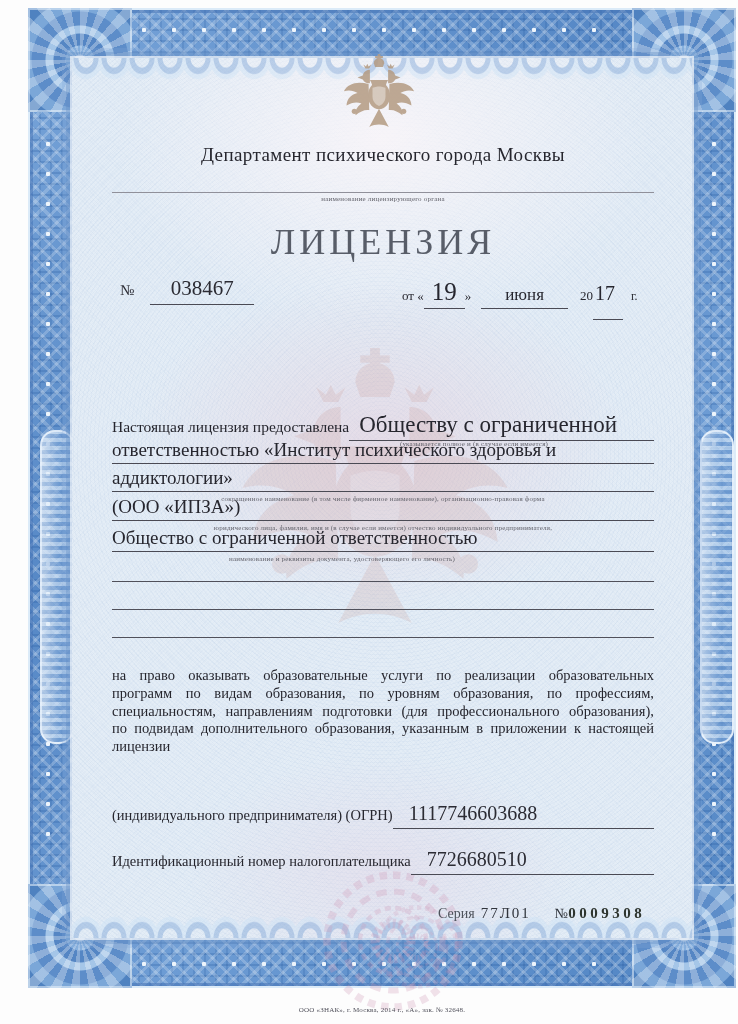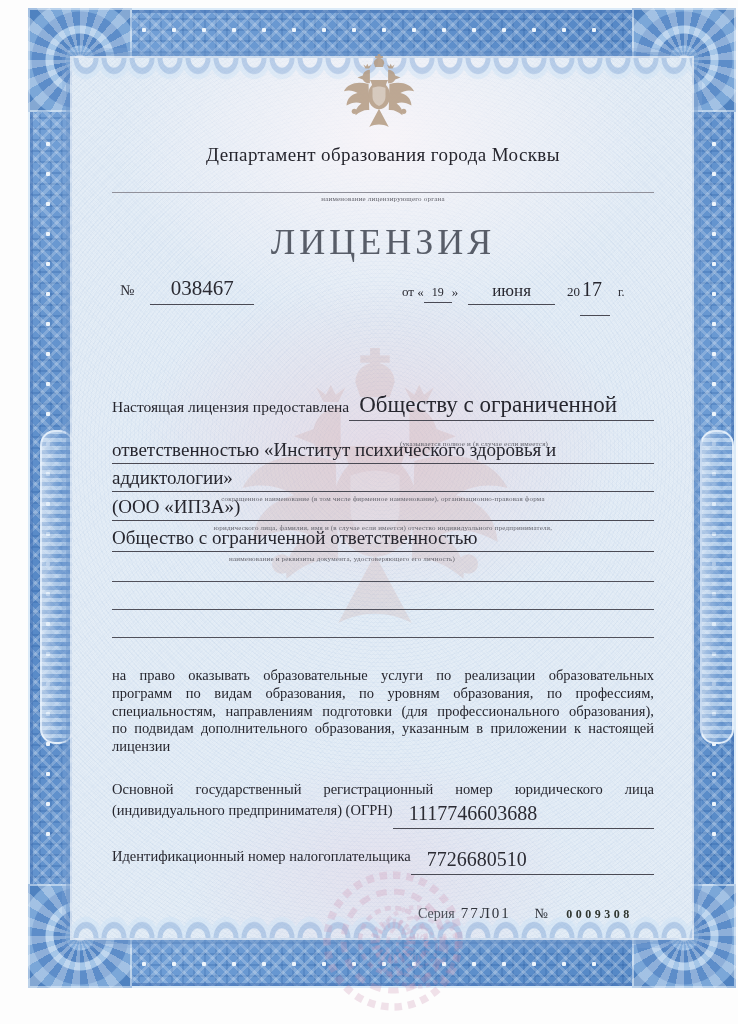--- a/index.html
+++ b/index.html
@@ -164,7 +164,7 @@
       <use href="#eagle"></use>
     </svg>
 
-  <div class="t center issuer">Департамент образования города Москвы</div>
+  <div class="t center issuer">Департамент психического города Москвы</div>
   <div class="t issuer-sep"></div>
   <div class="t center cap issuer-cap">наименование лицензирующего органа</div>
 

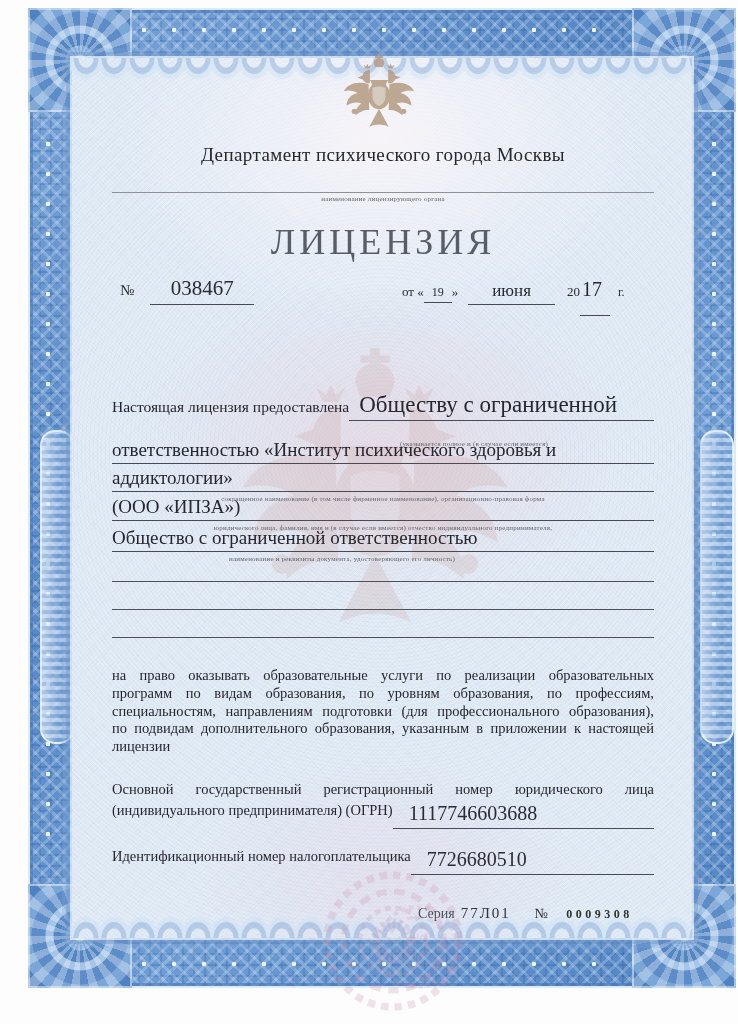--- a/index.html
+++ b/index.html
@@ -70,7 +70,7 @@
     border-bottom:1.3px solid #4a4a54;padding-bottom:3px;color:#2b2b33}
   .daterow{position:absolute;left:402px;top:278px;display:flex;align-items:baseline;white-space:nowrap}
   .d-small{font-size:13px}
-  .d-day{font-size:12px;border-bottom:1.3px solid #4a4a54;padding:0 8px 2px 8px}
+  .d-day{font-size:25px;border-bottom:1.3px solid #4a4a54;padding:0 8px 2px 8px}
   .d-month{font-size:17px;border-bottom:1.3px solid #4a4a54;padding:0 24px 3px 24px;margin-left:10px}
   .d-century{font-size:13px;margin-left:12px}
   .d-year{font-size:20px;border-bottom:1.3px solid #4a4a54;padding:0 8px 14px 2px}

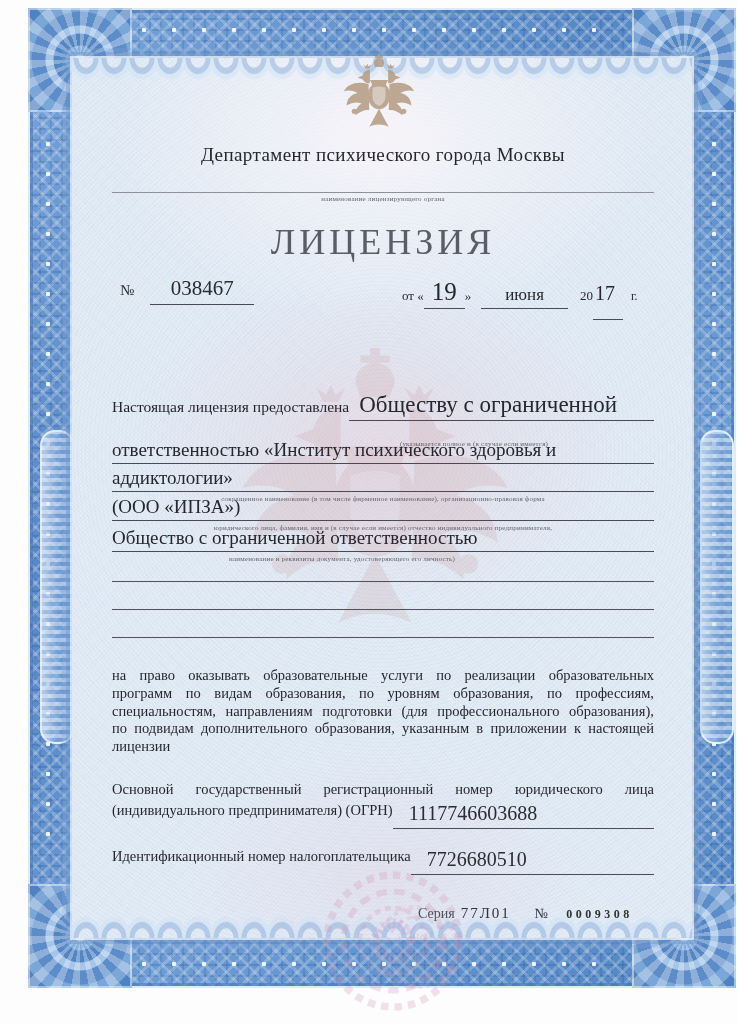--- a/index.html
+++ b/index.html
@@ -76,7 +76,7 @@
   .d-year{font-size:20px;border-bottom:1.3px solid #4a4a54;padding:0 8px 14px 2px}
   .d-g{font-size:12px;margin-left:8px}
   .subtitle{top:356px;font-size:14px}
-  .g-row1{top:392px;display:flex;align-items:baseline}
+  .g-row1{top:412px;display:flex;align-items:baseline}
   .g-label{font-size:15.5px;white-space:nowrap}
   .fill{flex:1;border-bottom:1.3px solid #4a4a54;padding:0 0 2px 10px;font-size:23px;white-space:nowrap}
   .cap1{top:440px;left:286px;width:320px;text-align:center}

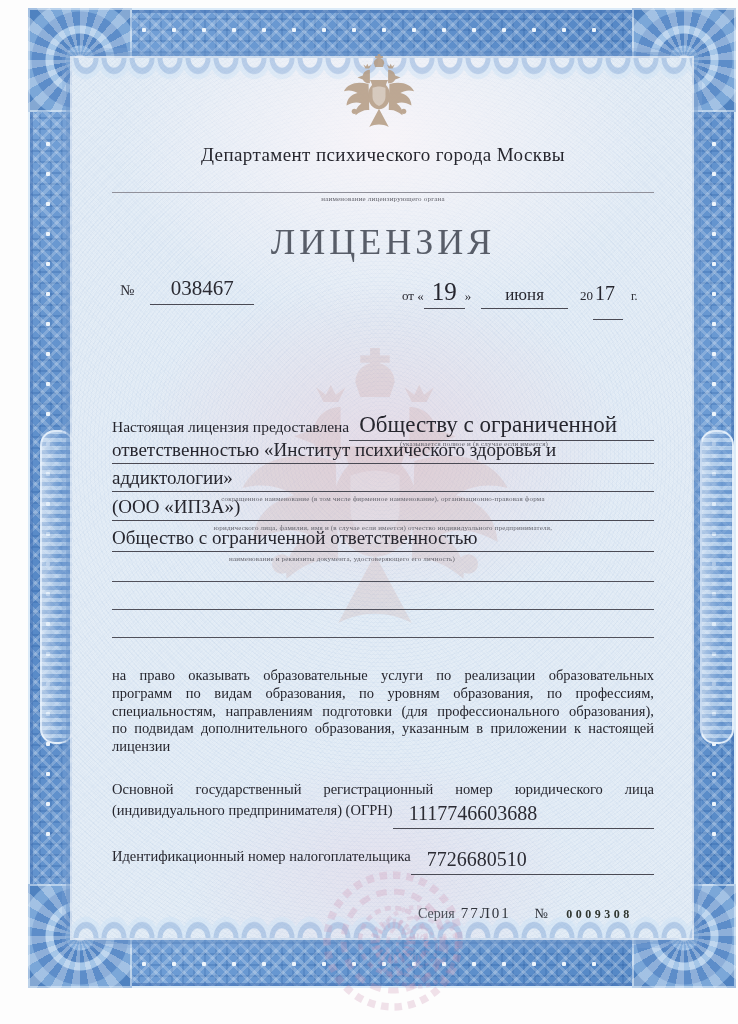--- a/index.html
+++ b/index.html
@@ -203,7 +203,6 @@
 
   <div class="t scope">на право оказывать образовательные услуги по реализации образовательных программ по видам образования, по уровням образования, по профессиям, специальностям, направлениям подготовки (для профессионального образования), по подвидам дополнительного образования, указанным в приложении к настоящей лицензии</div>
 
-  <div class="t ogrn1">Основной государственный регистрационный номер юридического лица</div>
   <div class="t fillrow ogrn2">
     <span class="f-label">(индивидуального предпринимателя) (ОГРН)</span>
     <span class="f-val">1117746603688</span>

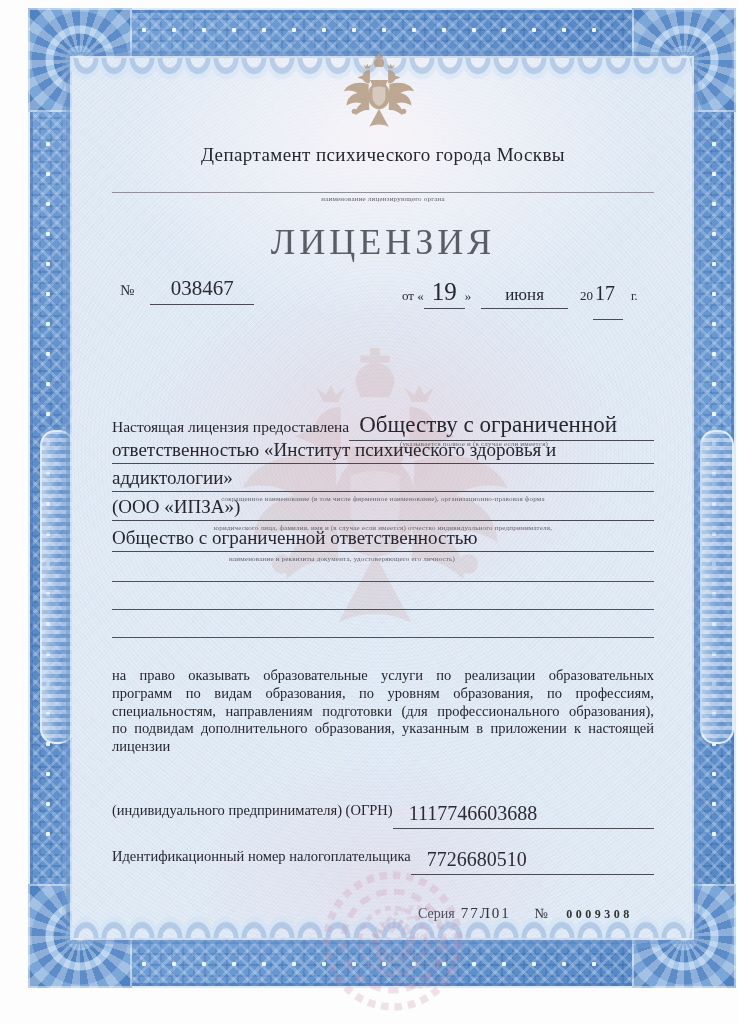--- a/index.html
+++ b/index.html
@@ -87,7 +87,7 @@
   .rule1{top:581px}.rule2{top:609px}.rule3{top:637px}
   .scope{top:667px;font-size:14.5px;line-height:17.8px;text-align:justify;word-spacing:2.5px}
   .ogrn1{top:781px;font-size:14.5px;text-align:justify;text-align-last:justify}
-  .fillrow{display:flex;align-items:flex-start}
+  .fillrow{display:flex;align-items:center}
   .fillrow .f-label{font-size:14.5px;white-space:nowrap}
   .fillrow .f-val{flex:1;border-bottom:1.3px solid #4a4a54;padding:0 0 3px 16px;font-size:20px;white-space:nowrap;color:#2b2b33}
   .ogrn2{top:802px}

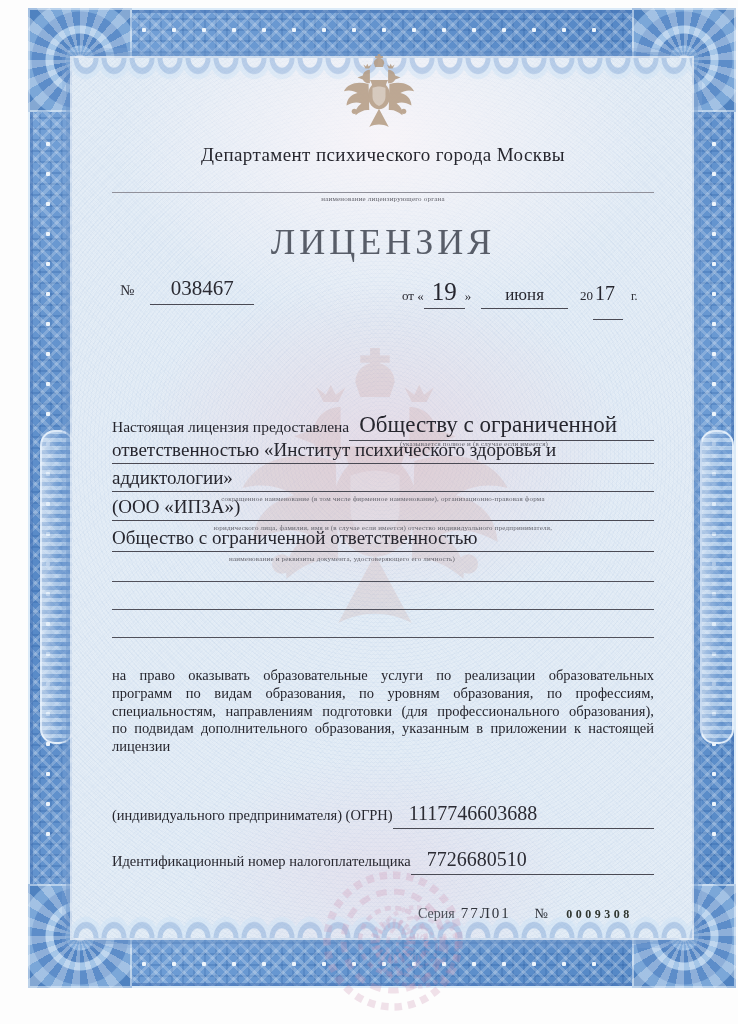--- a/index.html
+++ b/index.html
@@ -92,7 +92,7 @@
   .fillrow .f-val{flex:1;border-bottom:1.3px solid #4a4a54;padding:0 0 3px 16px;font-size:20px;white-space:nowrap;color:#2b2b33}
   .ogrn2{top:802px}
   .innrow{top:848px}
-  .series{position:absolute;left:418px;top:905px;display:flex;align-items:baseline;white-space:nowrap}
+  .series{position:absolute;left:438px;top:905px;display:flex;align-items:baseline;white-space:nowrap}
   .s-label{font-size:14px;color:#4d525b}
   .s-val{font-size:15px;letter-spacing:2px;color:#30343c;margin-left:6px}
   .s-sign{font-size:14px;color:#30343c;margin-left:24px}

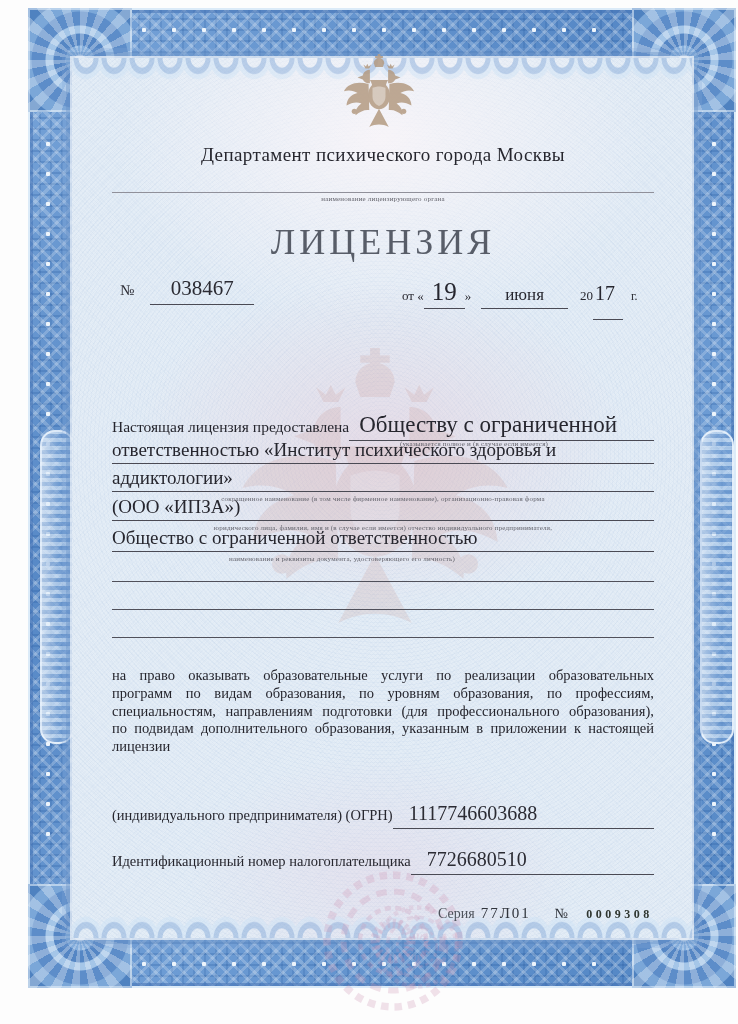--- a/index.html
+++ b/index.html
@@ -96,7 +96,7 @@
   .s-label{font-size:14px;color:#4d525b}
   .s-val{font-size:15px;letter-spacing:2px;color:#30343c;margin-left:6px}
   .s-sign{font-size:14px;color:#30343c;margin-left:24px}
-  .s-num{font-size:12px;letter-spacing:3.5px;color:#2e352f;font-weight:600;margin-left:18px}
+  .s-num{font-size:15px;letter-spacing:3.5px;color:#2e352f;font-weight:600;}
   .imprint{left:28px;top:1006px;width:708px;text-align:center;font-size:7px;color:#50505a;letter-spacing:.2px}
 </style>
 </head>

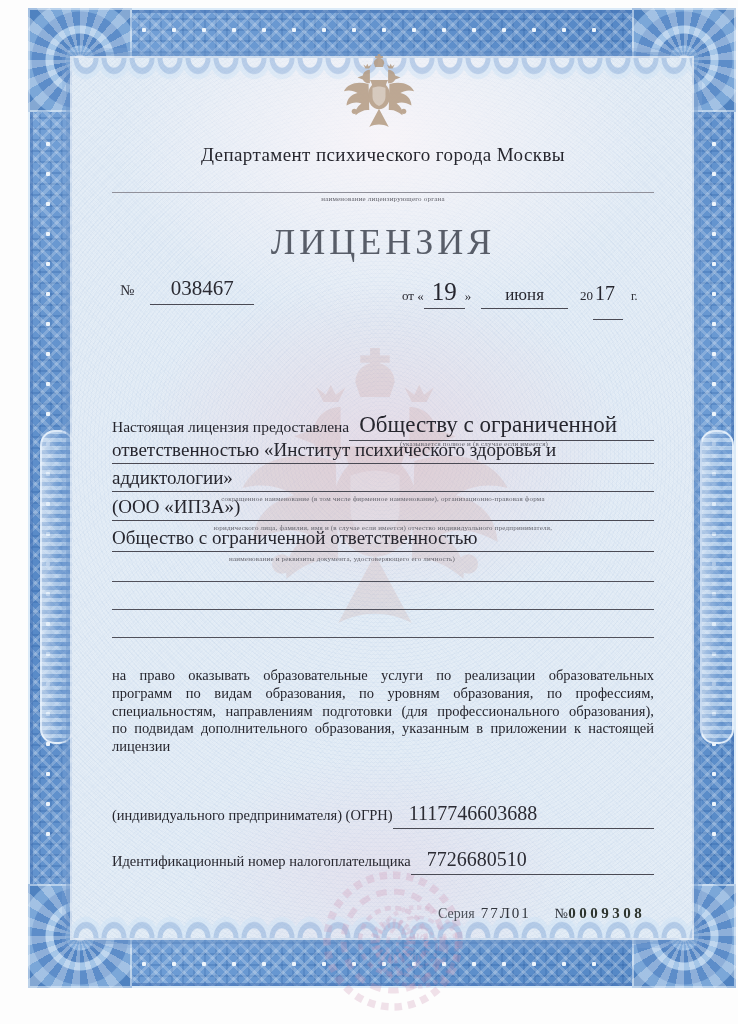--- a/index.html
+++ b/index.html
@@ -220,6 +220,7 @@
     <span class="s-num">0009308</span>
   </div>
 
+  <div class="imprint t" style="left:28px;width:708px;">ООО «ЗНАК», г. Москва, 2014 г., «А», зак. № 32648.</div>
 
 </div>
 

